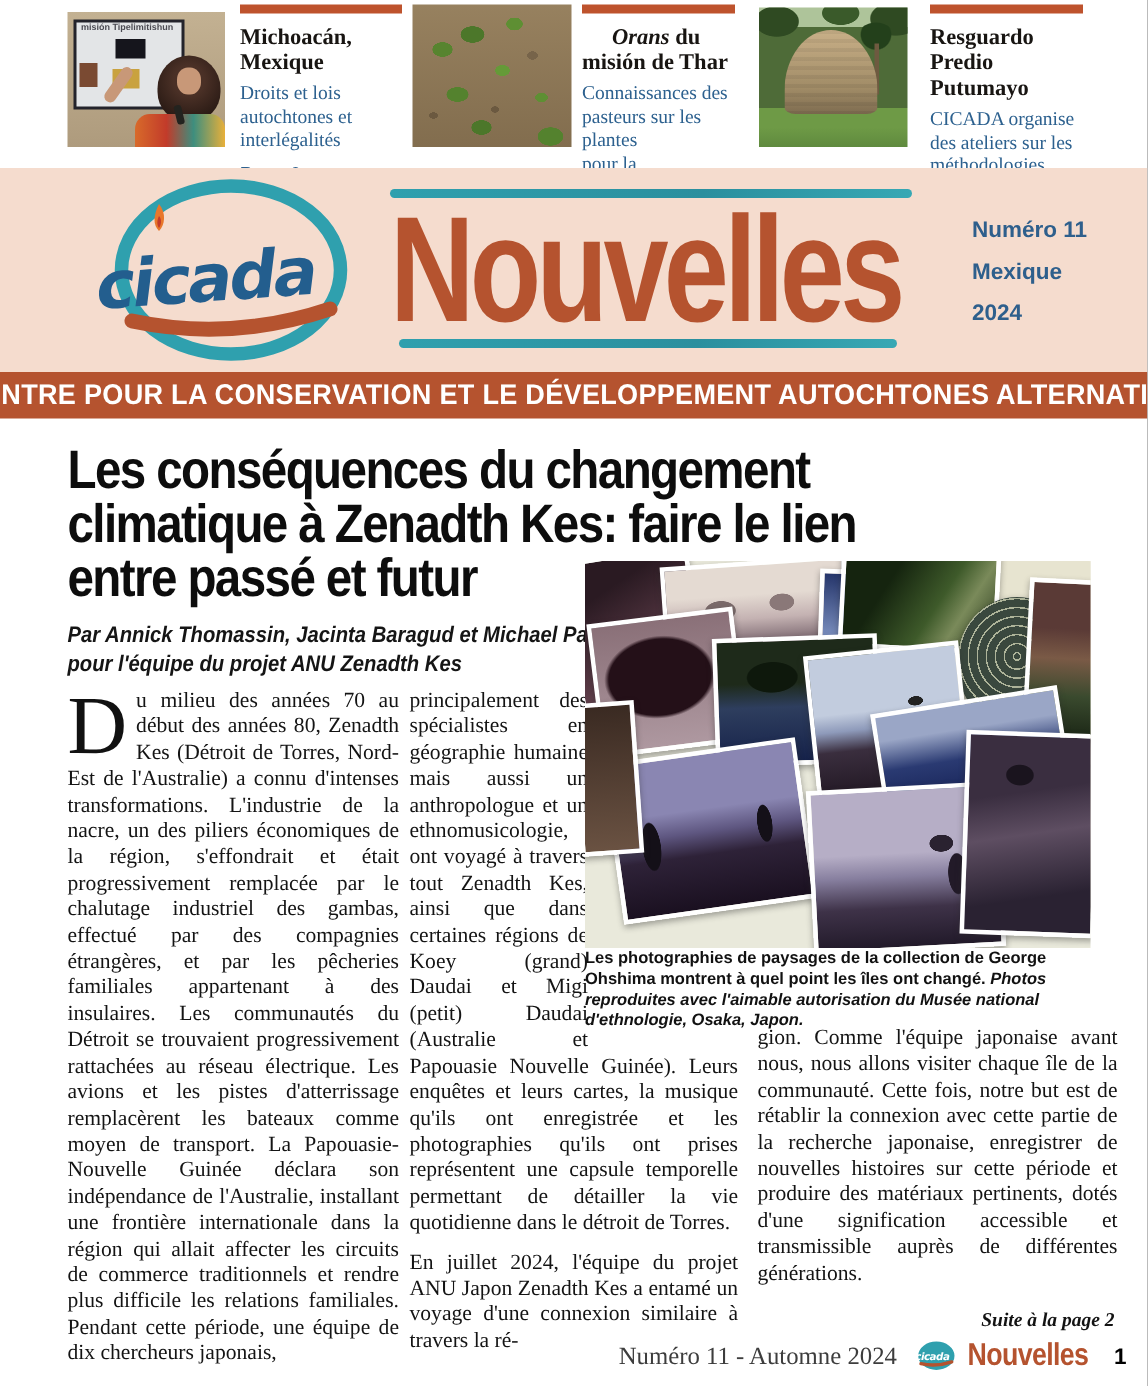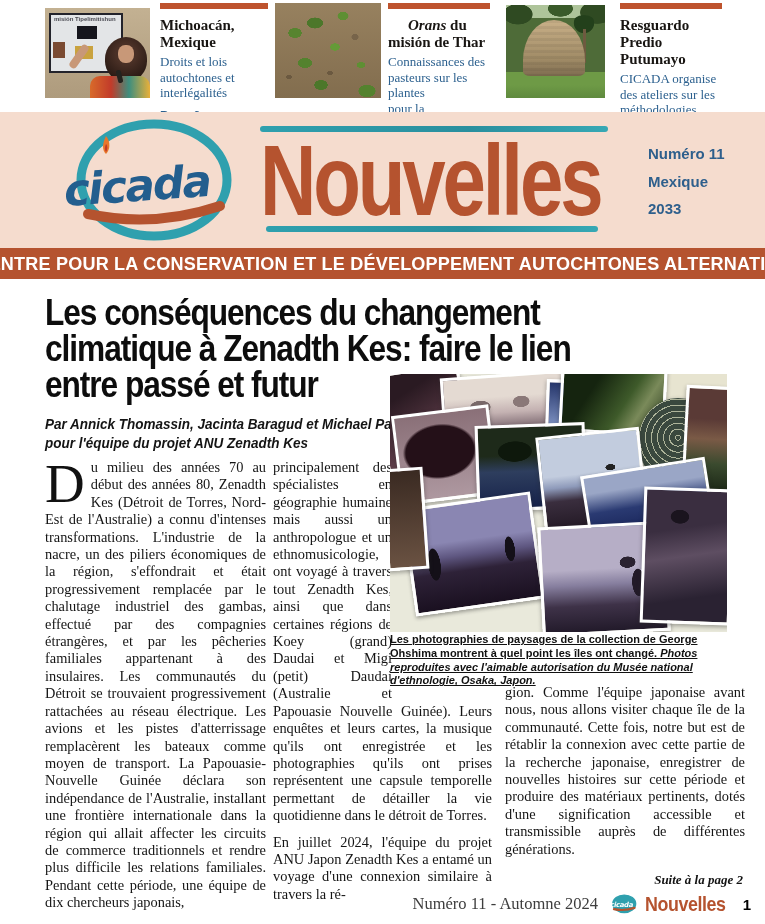--- a/index.html
+++ b/index.html
@@ -238,7 +238,7 @@
     <div class="issue-block">
       <div class="issue-no">Numéro 11</div>
       <div class="issue-season">Mexique</div>
-      <div class="issue-year">2033</div>
+      <div class="issue-year">2024</div>
     </div>
   </div>
 

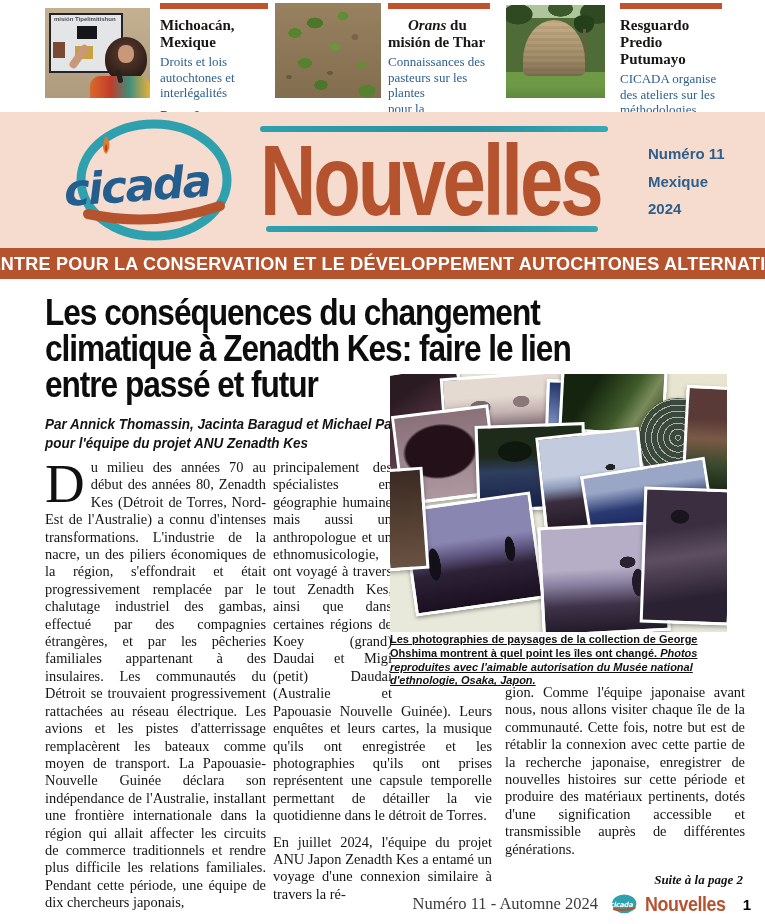--- a/index.html
+++ b/index.html
@@ -152,7 +152,7 @@
         background:linear-gradient(#3A2A22,#6A5242);}
 
   .caption{position:absolute;left:390px;top:633px;width:354px;
-           font:600 11px/13.8px "Liberation Sans",sans-serif;color:#111;text-decoration:underline;}
+           font:600 11px/13.8px "Liberation Sans",sans-serif;color:#111;}
   .cap-em{font-style:italic;}
 
   

